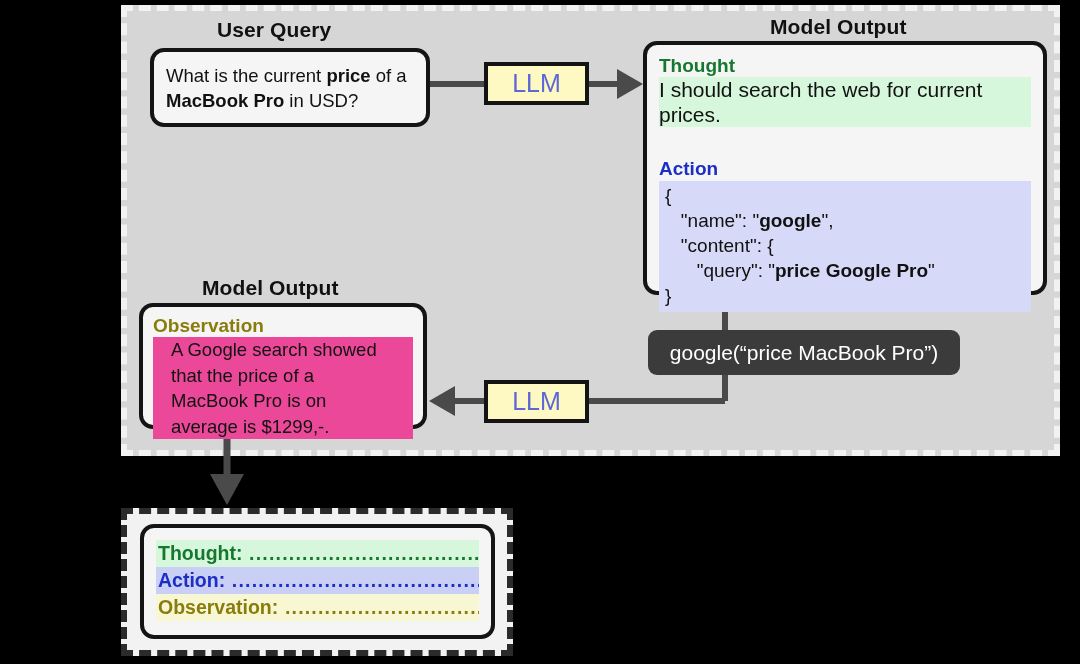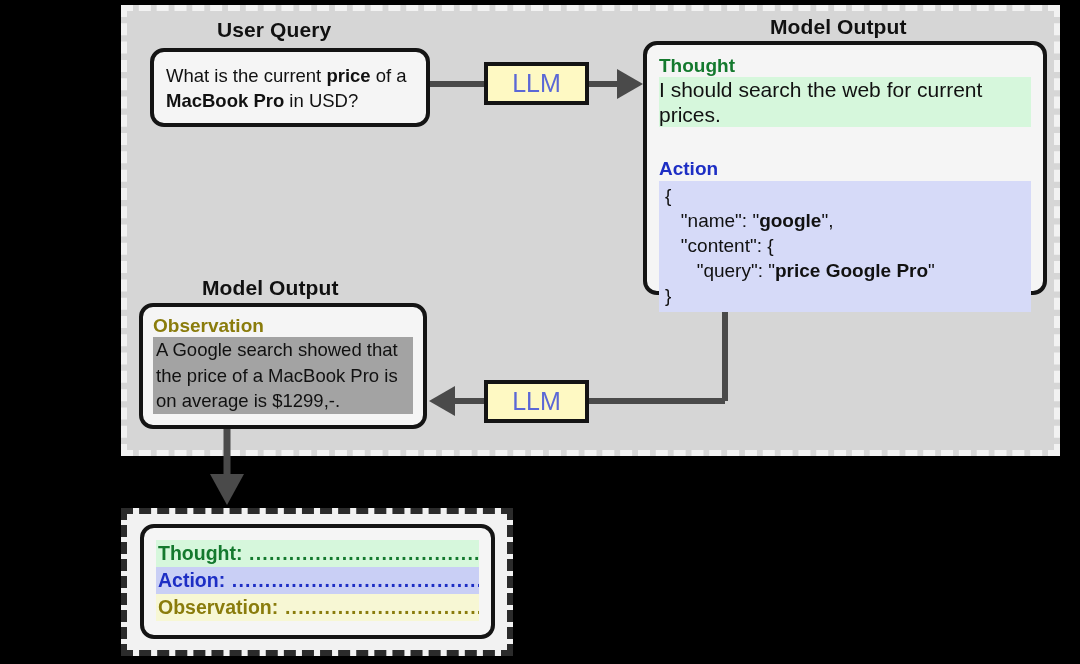--- a/index.html
+++ b/index.html
@@ -70,8 +70,8 @@
   .json-block div{font-size:19px;color:#111;line-height:25px;white-space:pre;}
   .json-block b{font-weight:bold;}
 
-  .obs-text{display:block;background:#a3a3a3;font-size:18.5px;color:#111;
-            line-height:25.5px;padding:0 3px;}
+  .obs-text{display:block;background:#ec4899;font-size:18.5px;color:#111;
+            line-height:25.5px;padding:0 18px;}
 
   .spacer{height:16px;}
 

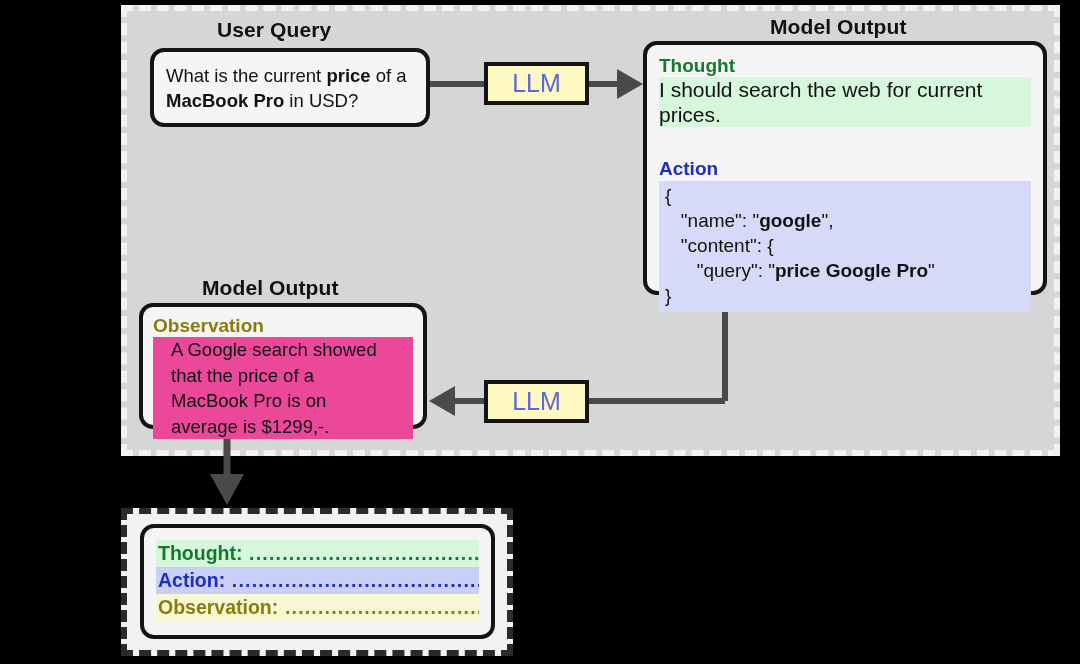--- a/index.html
+++ b/index.html
@@ -139,6 +139,9 @@
     </div>
   </div>
 
+  <div class="tool-pill">
+    <span>google(“price MacBook Pro”)</span>
+  </div>
 
   <div class="llm-box llm-bottom">
     <span>LLM</span>

